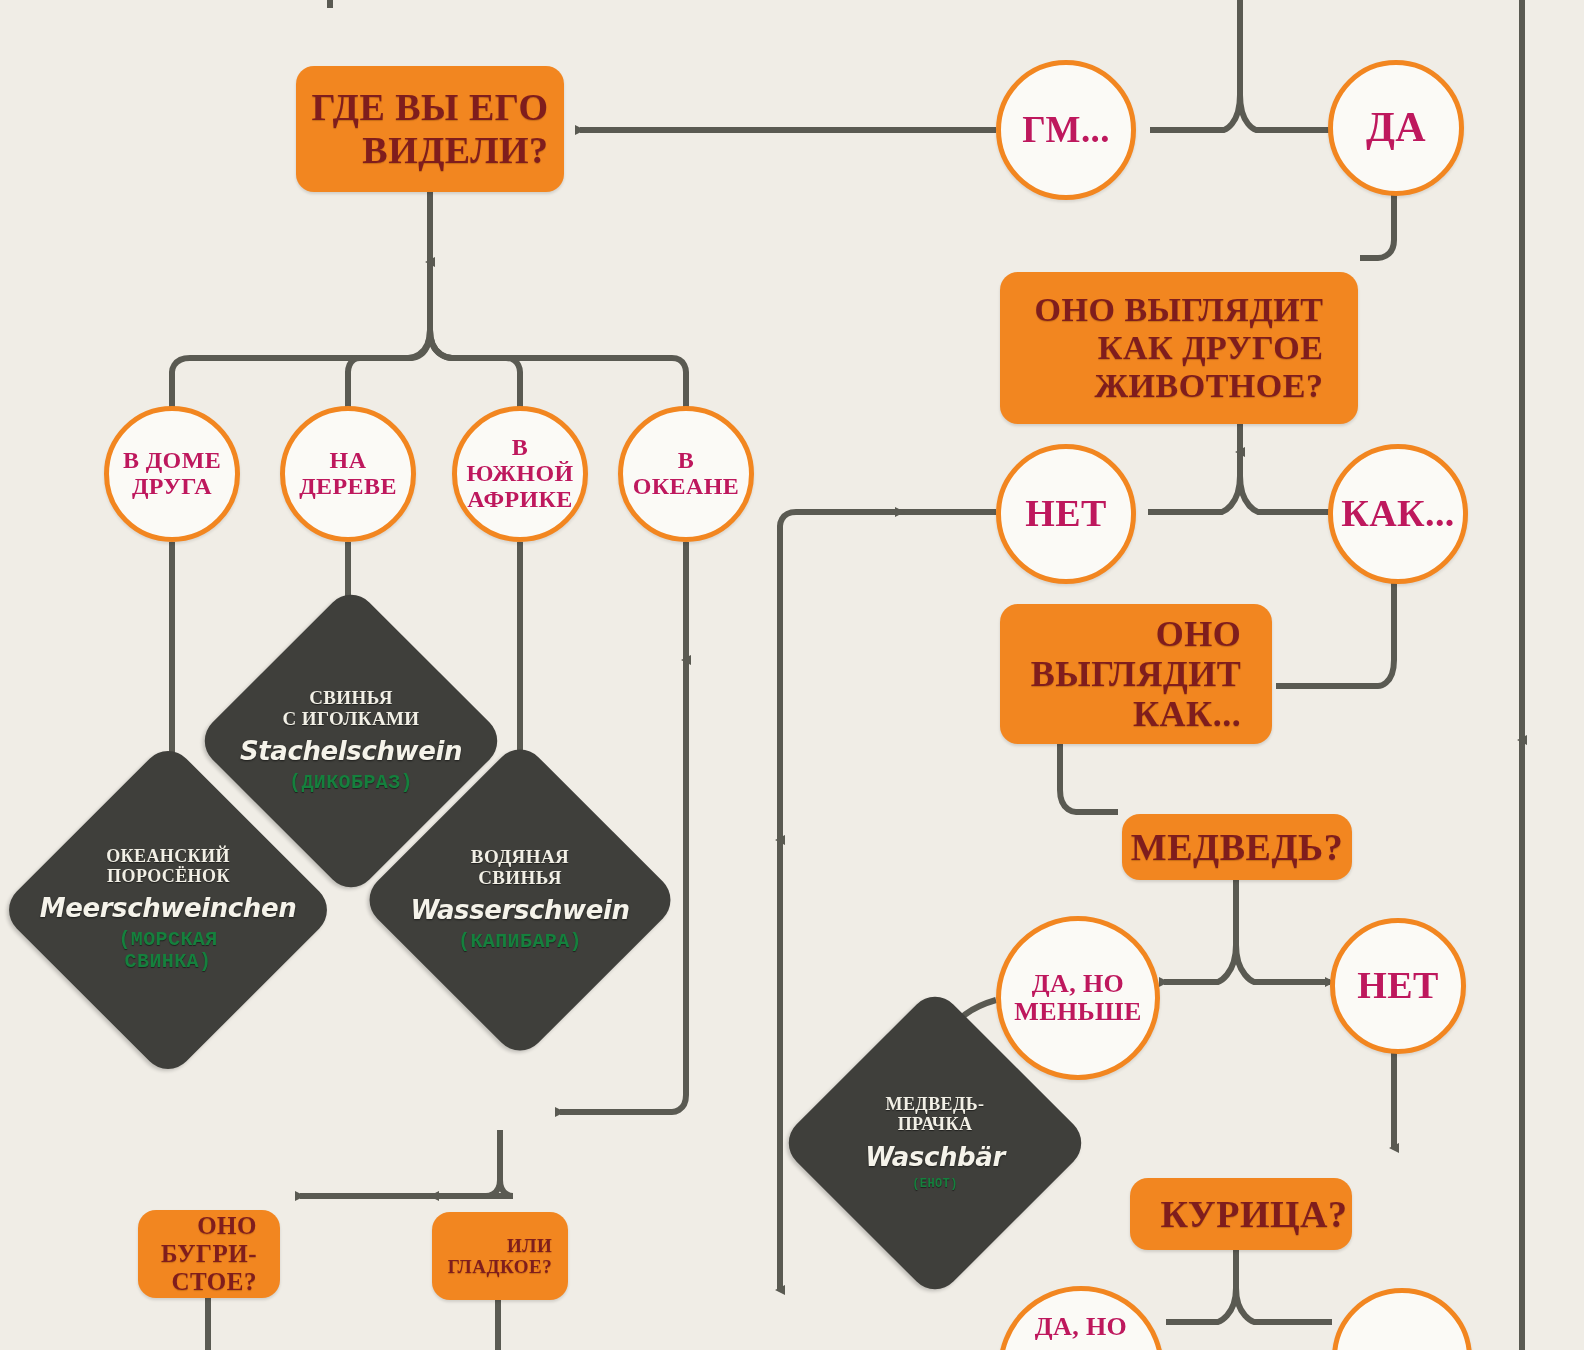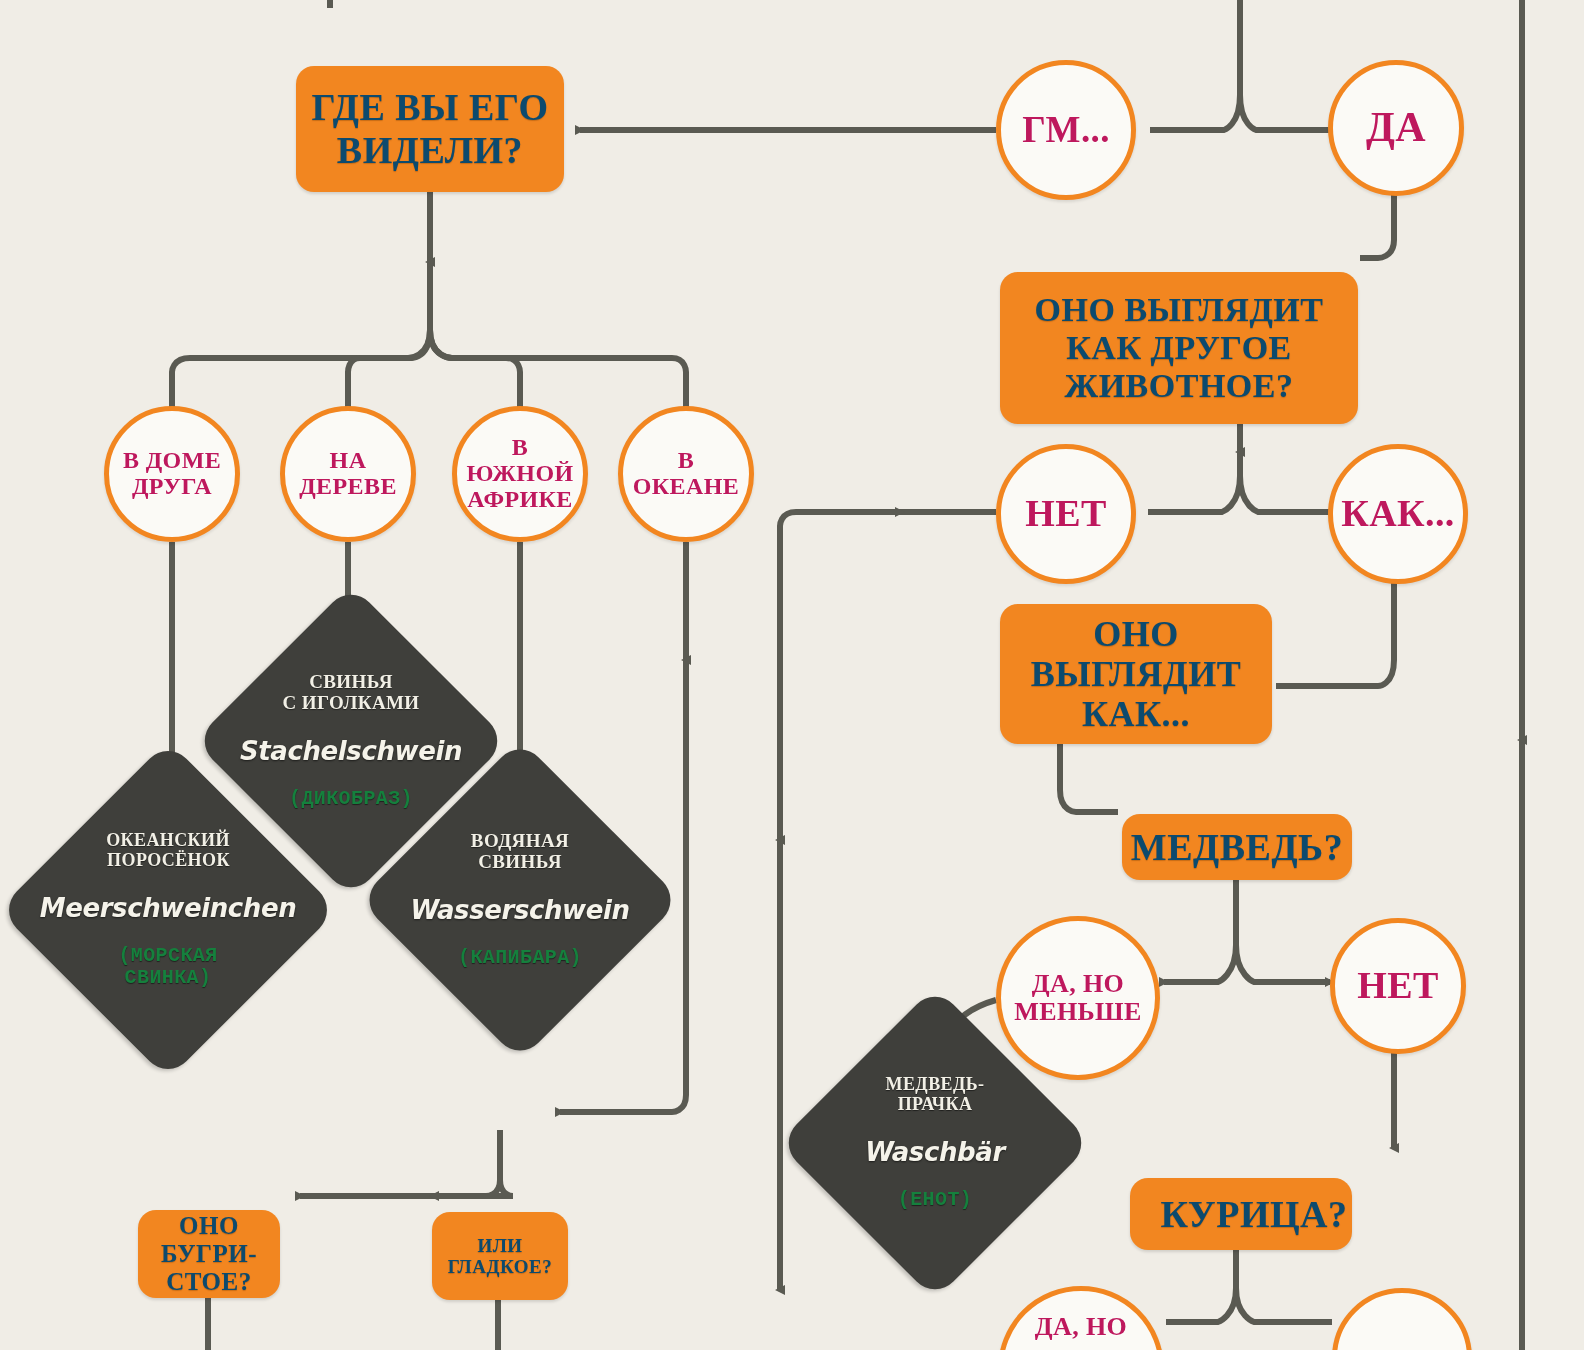--- a/index.html
+++ b/index.html
@@ -38,7 +38,7 @@
   .qbox {
     background: #f28620;
     border-radius: 18px;
-    color: #0c4a6e;
+    color: #7f1d1d;
     font-family: "Liberation Serif", serif;
     font-weight: bold;
     letter-spacing: .5px;
@@ -46,6 +46,7 @@
     text-shadow: 0 1px 1px rgba(120,60,0,.35);
     box-shadow: 0 2px 3px rgba(0,0,0,.13);
     padding: 6px 10px;
+    text-align: right;
   }
 
   

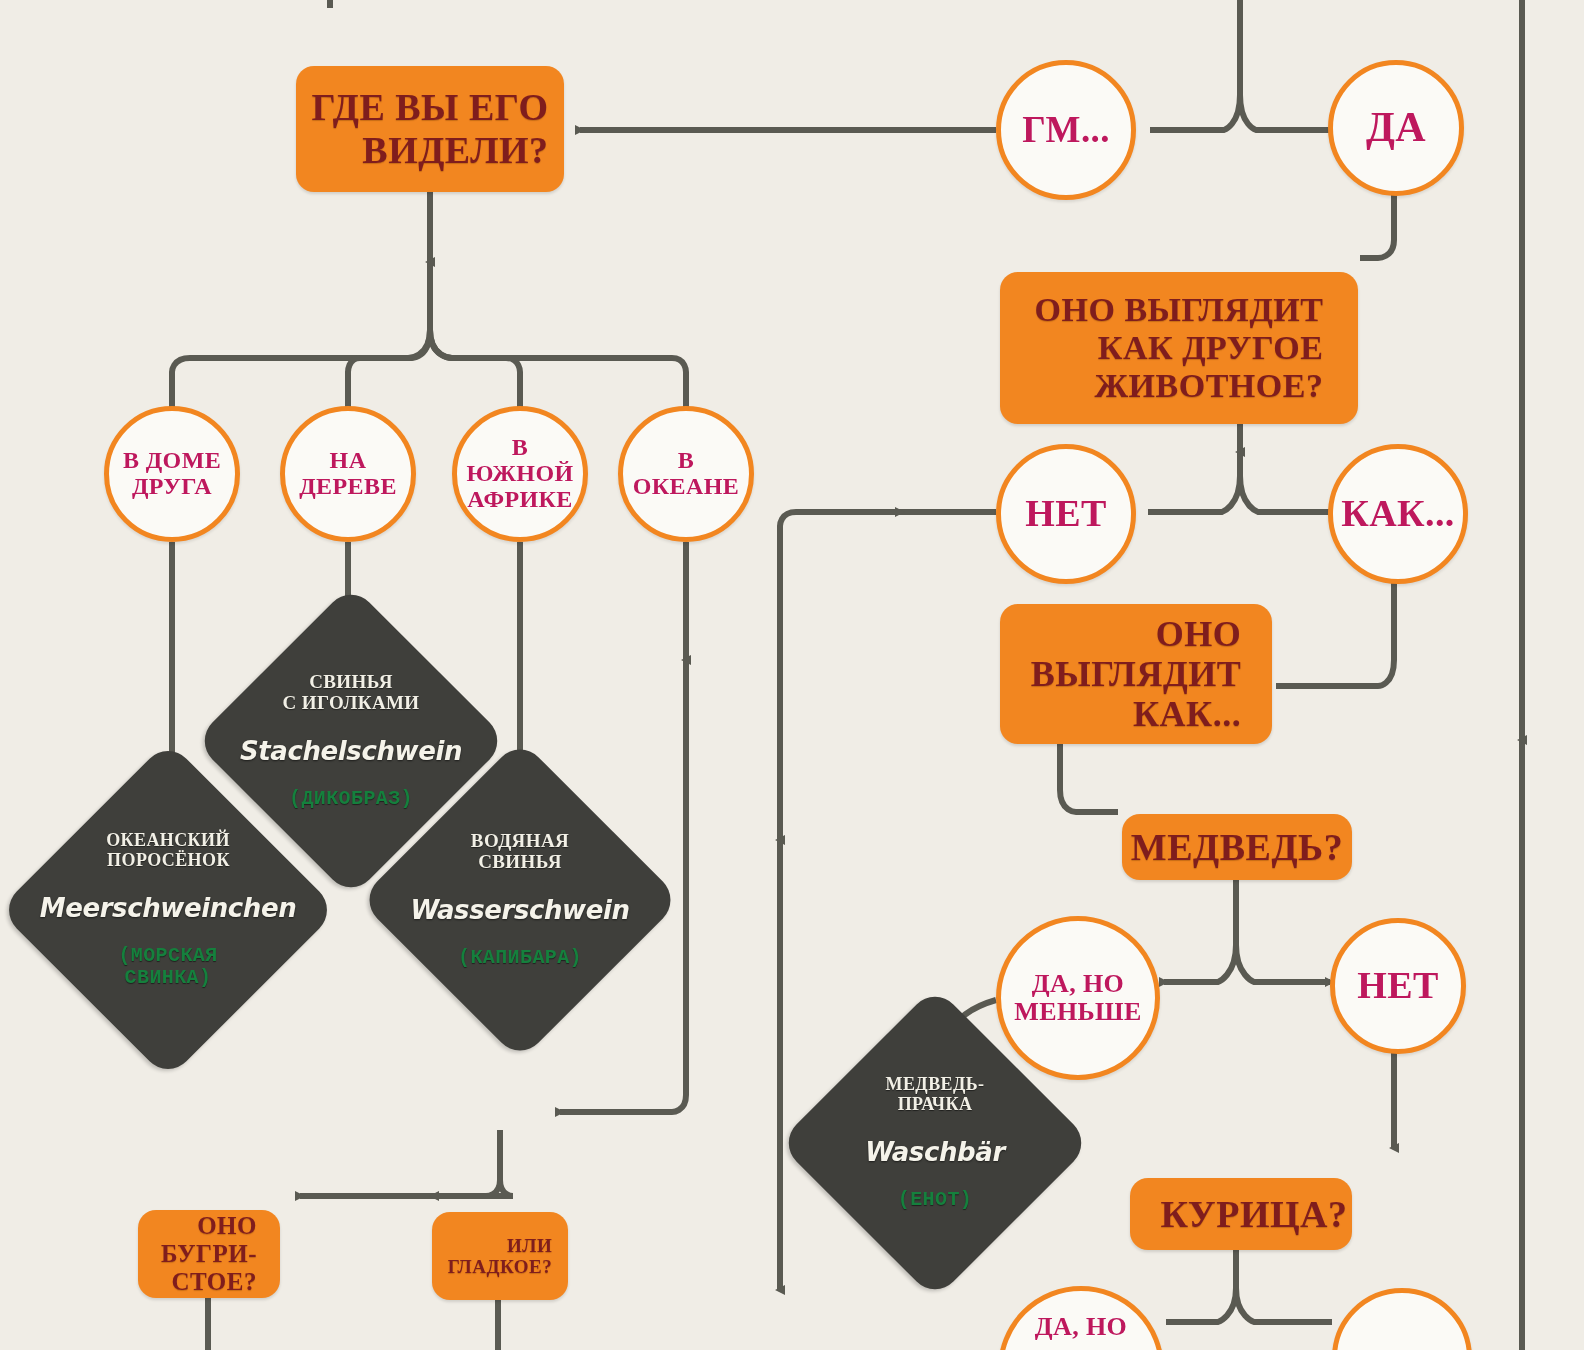--- a/index.html
+++ b/index.html
@@ -85,7 +85,6 @@
     align-items: center;
     justify-content: center;
     text-align: center;
-    gap: 16px;
   }
   .d-ru {
     color: #f2f0e6;

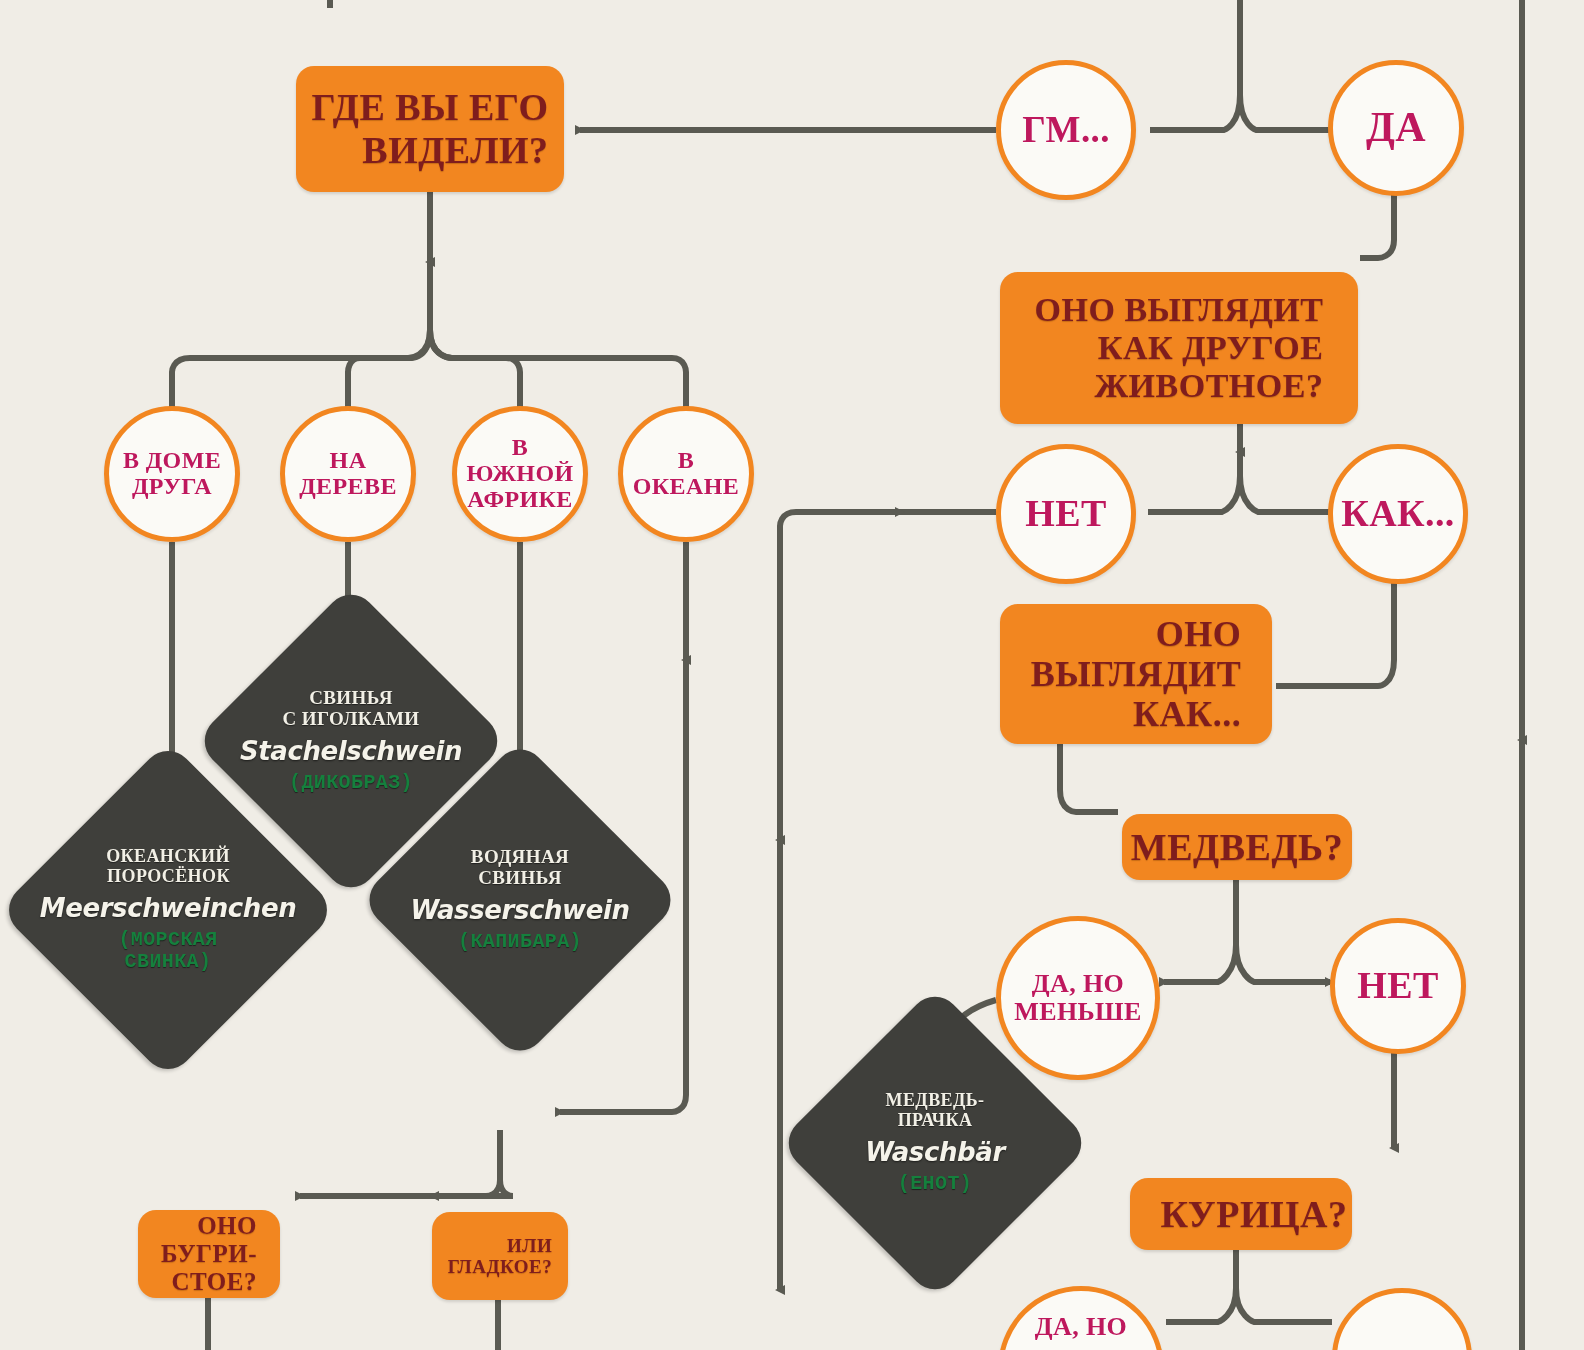--- a/index.html
+++ b/index.html
@@ -326,7 +326,7 @@
     <div class="diamond-text">
       <div class="d-ru" style="font-size:18px;">МЕДВЕДЬ-<br>ПРАЧКА</div>
       <div class="d-de" style="font-size:26px;">Waschbär</div>
-      <div class="d-tr" style="font-size:20px;">(ЕНОТ)</div>
+      <div class="d-tr" style="font-size:12px;">(ЕНОТ)</div>
     </div>
   </div>
 

